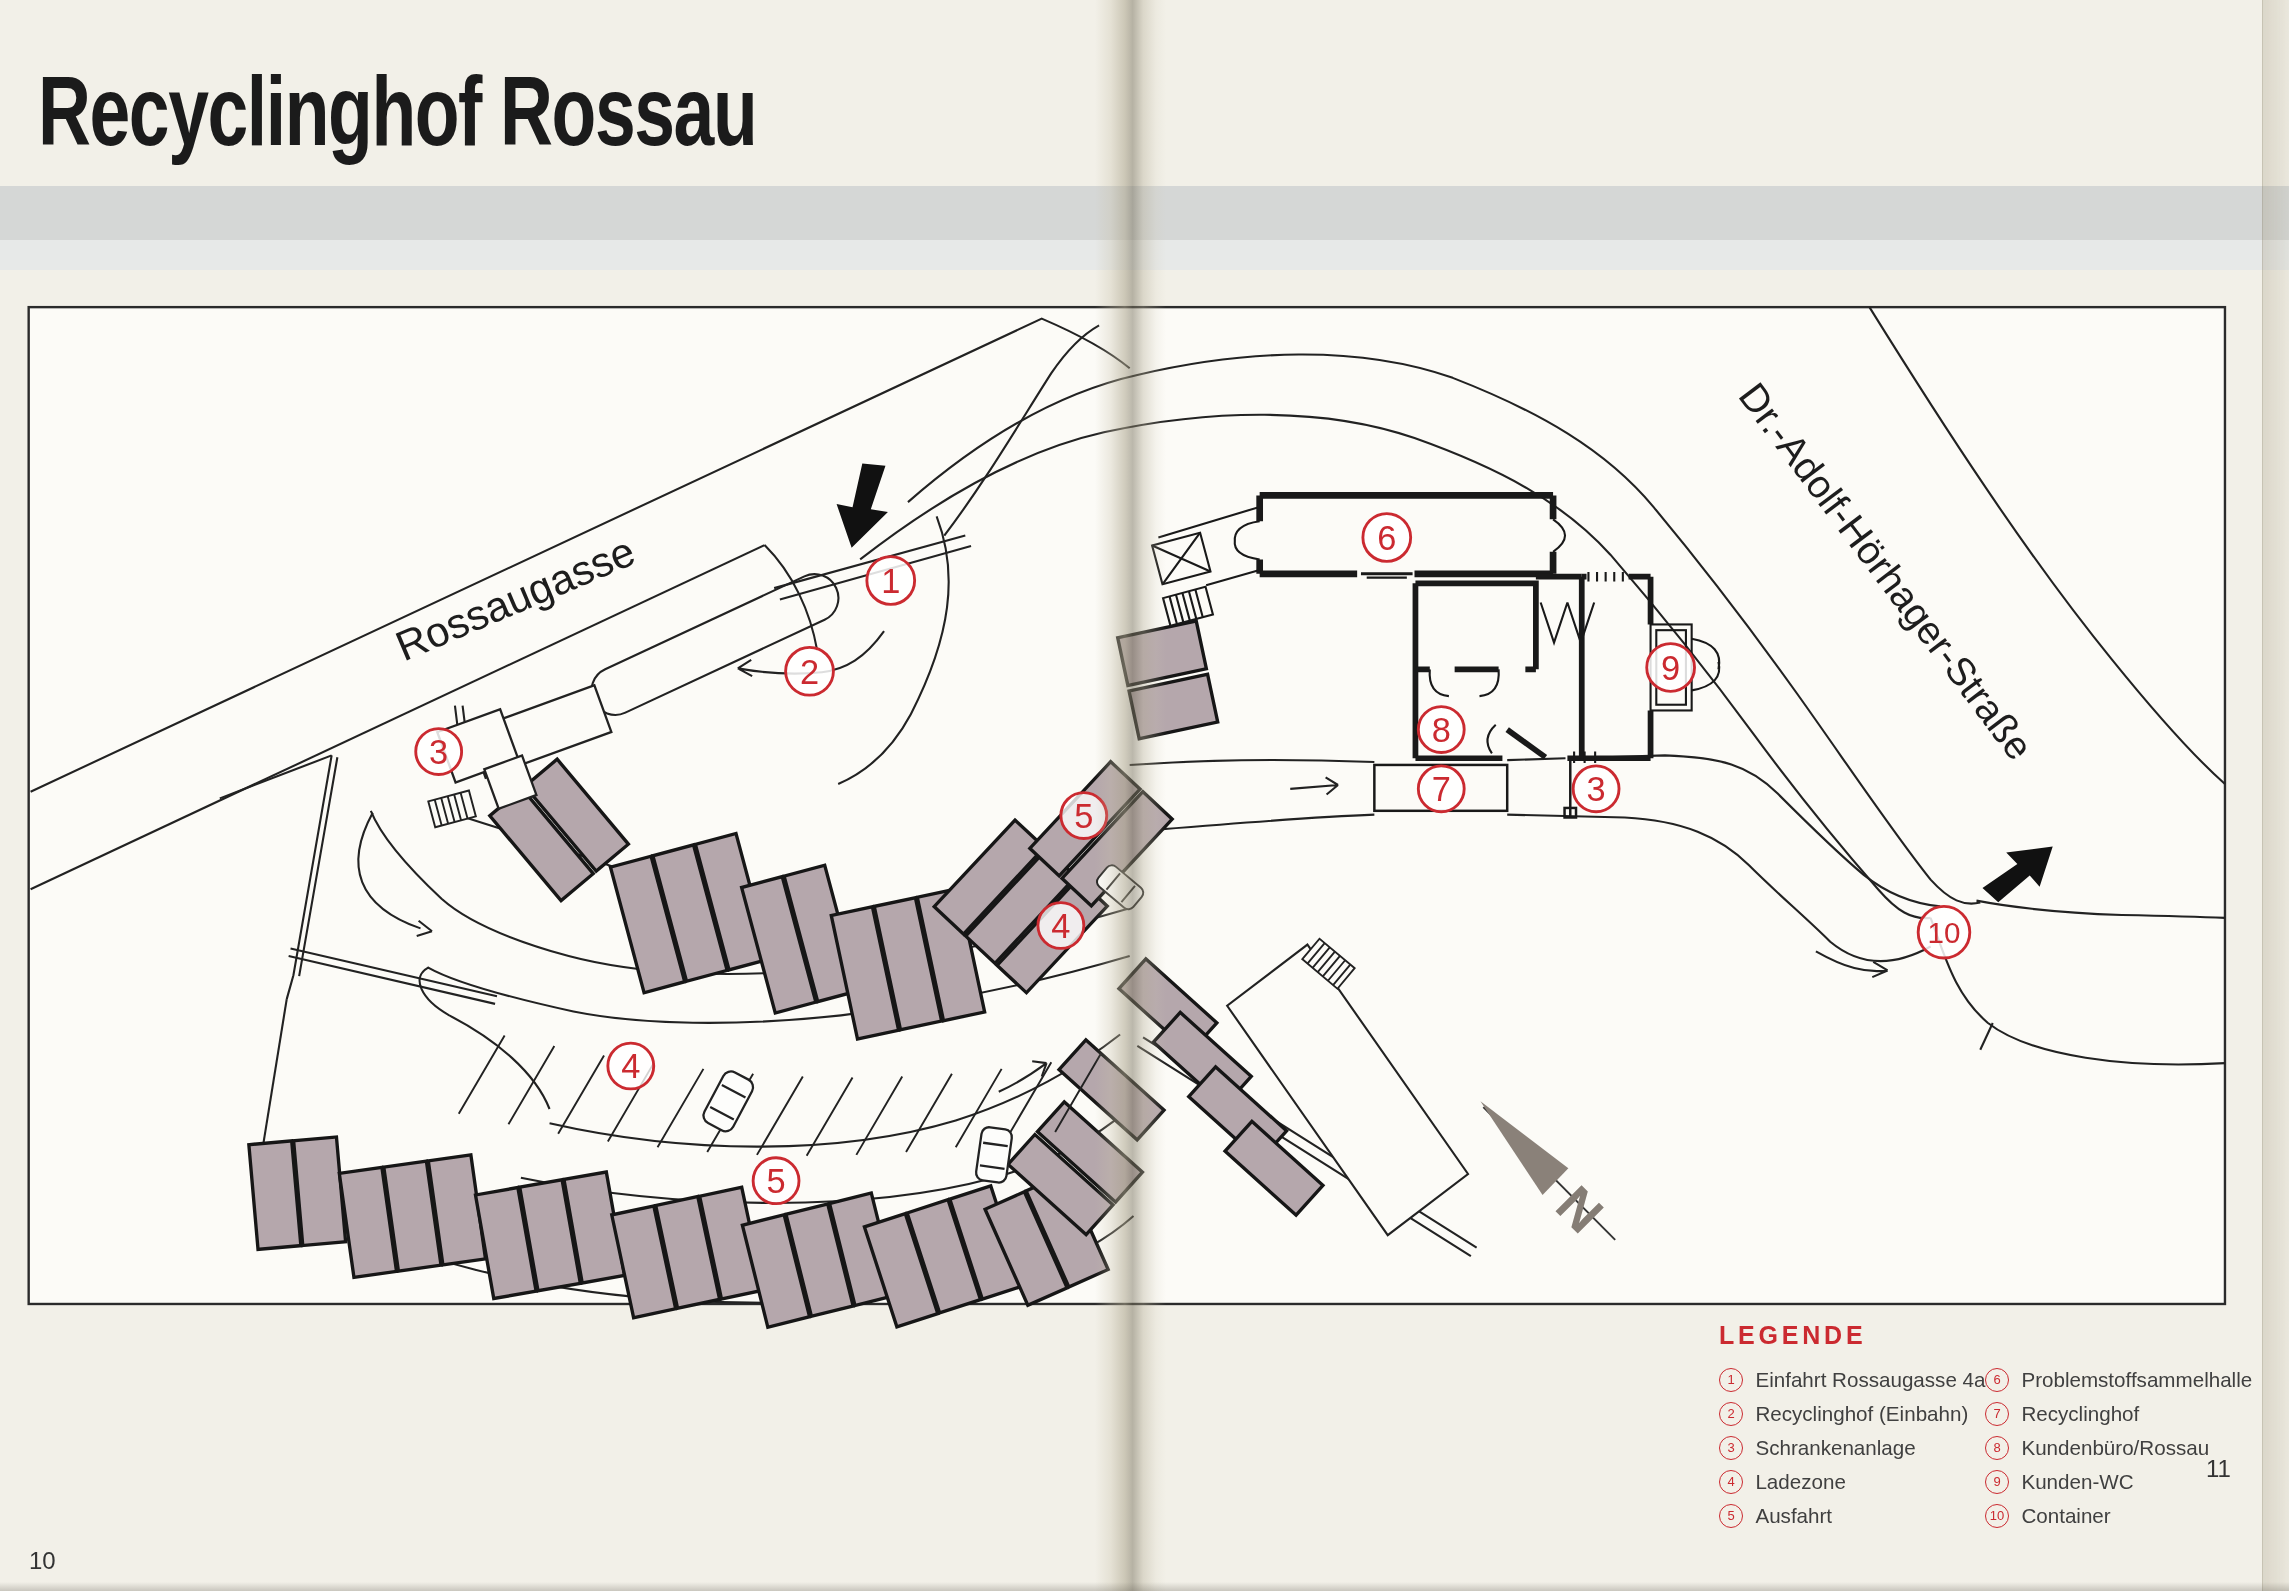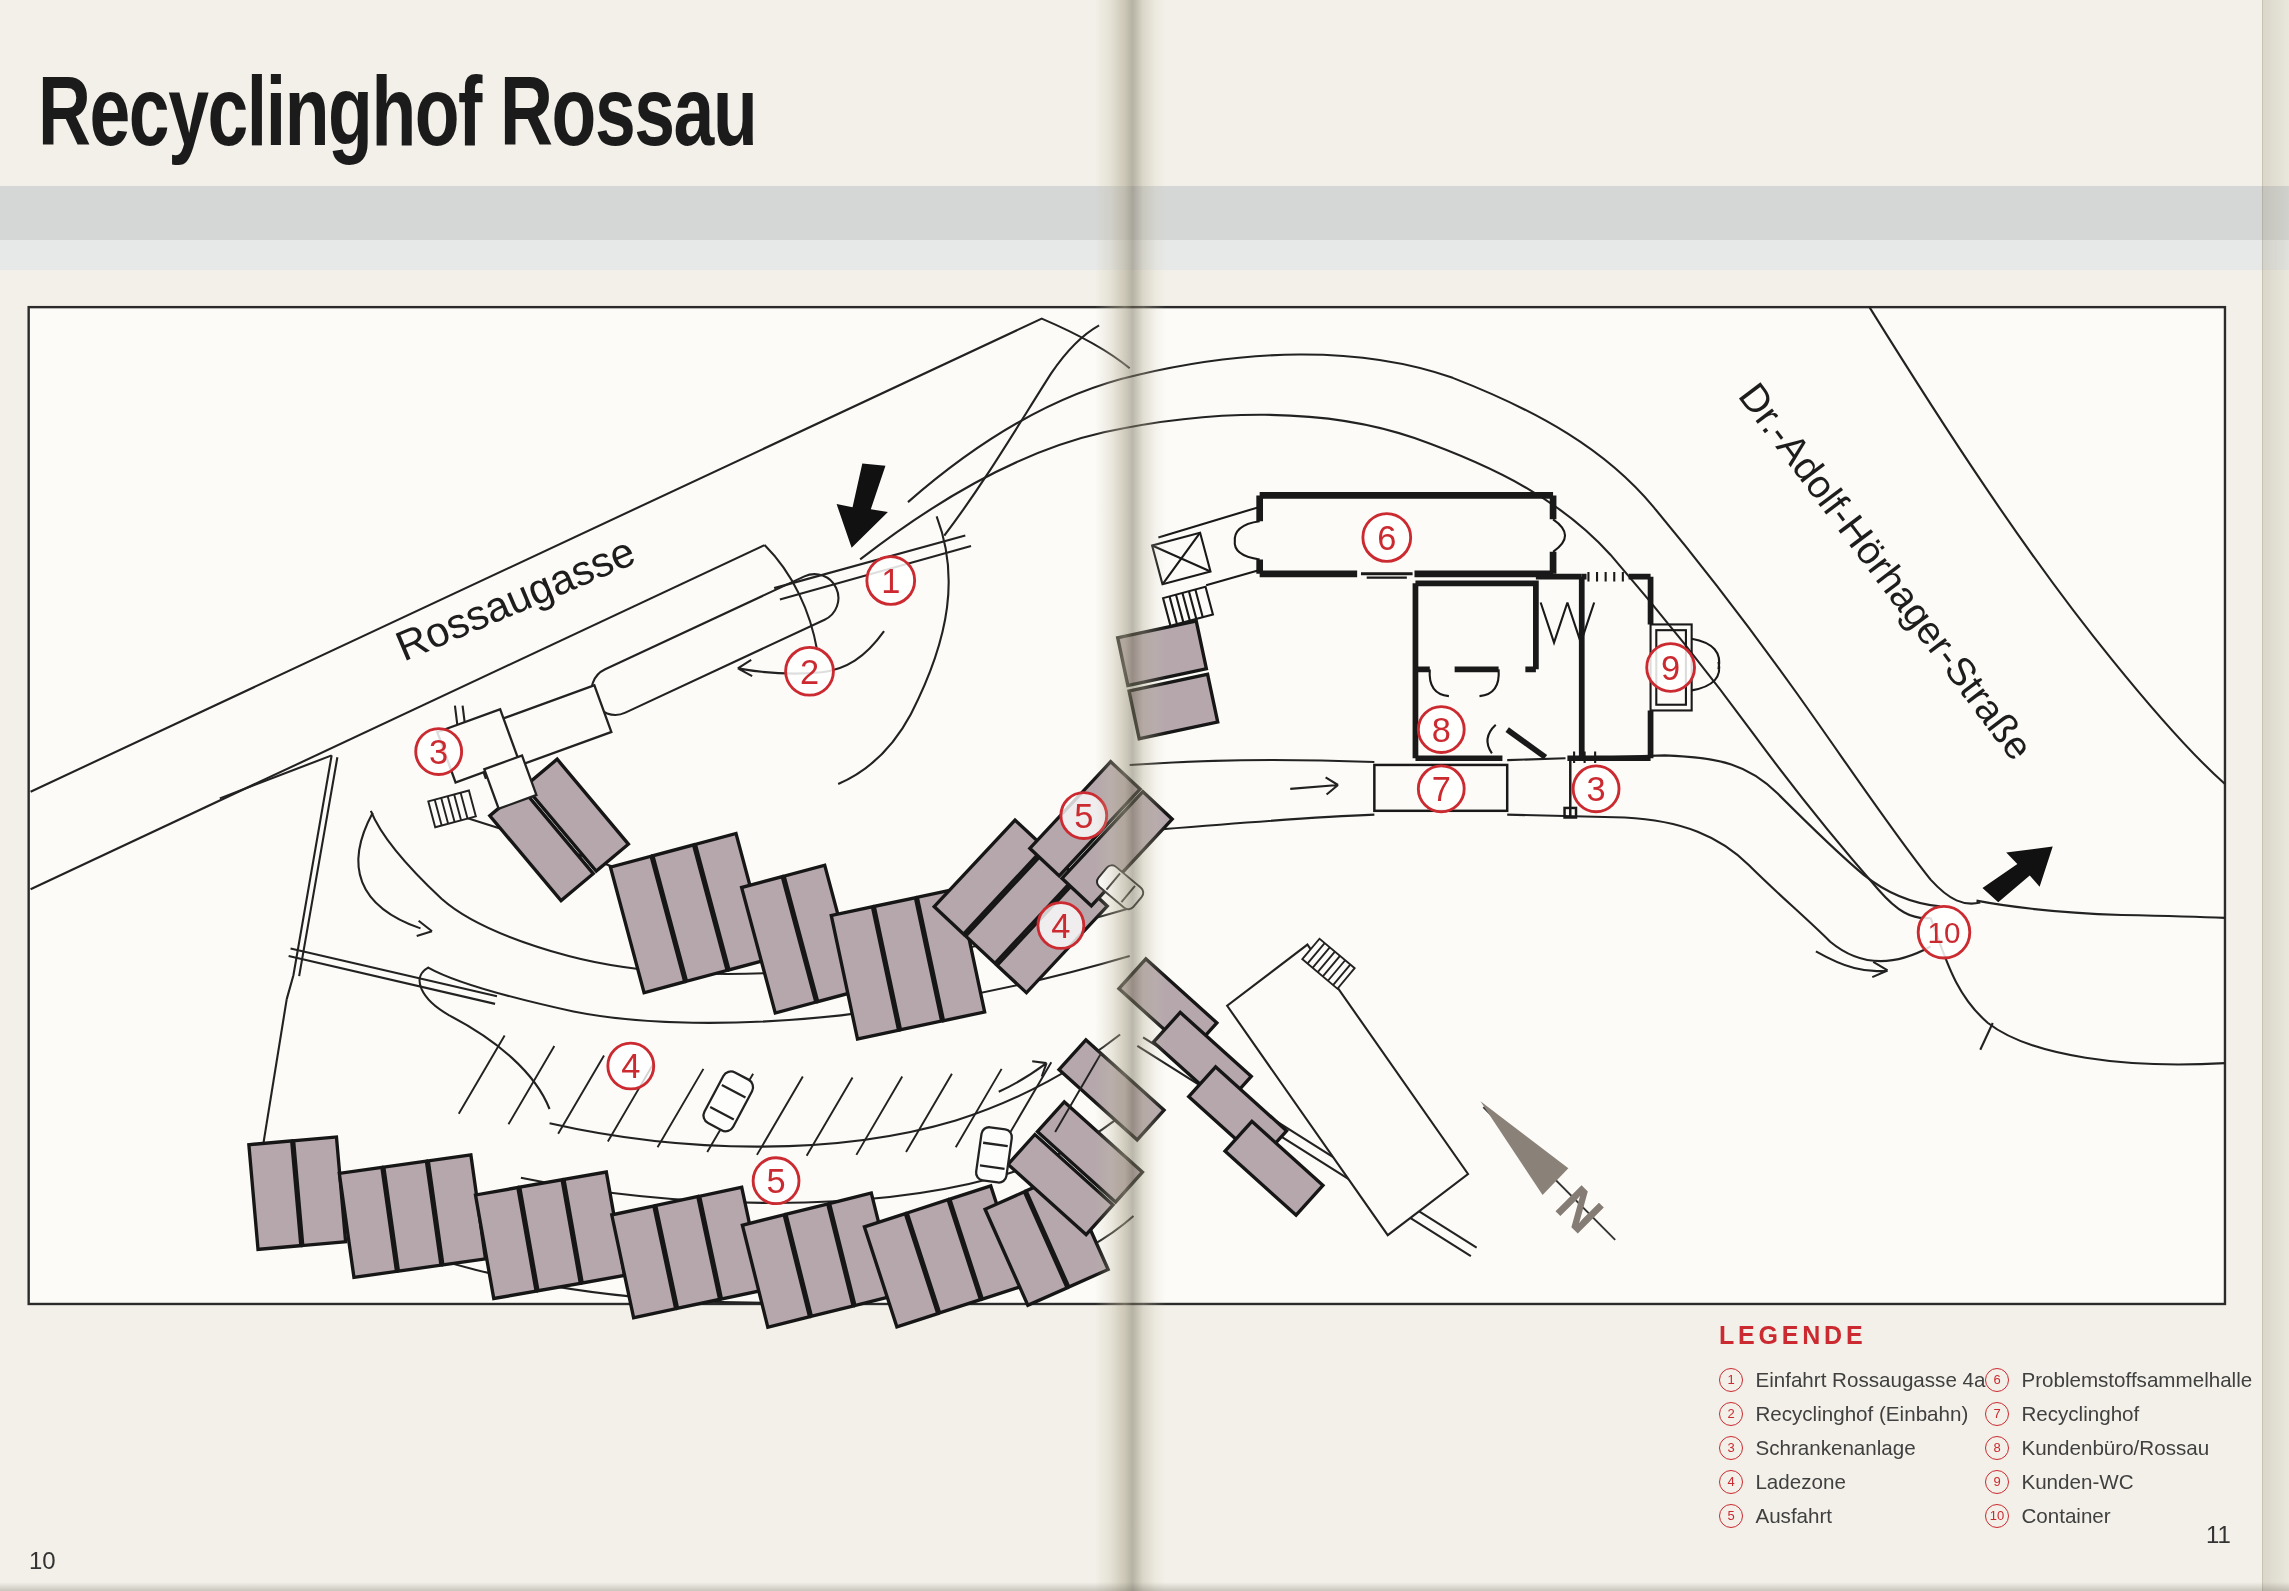--- a/index.html
+++ b/index.html
@@ -36,7 +36,7 @@
   .llabel{font-size:20.6px;color:#404040;white-space:nowrap;}
   .pagenum{position:absolute;font-size:24px;color:#333;}
   .pagenum.left{left:29px;top:1547px;}
-  .pagenum.right{left:2206px;top:1521px;text-align:center;}
+  .pagenum.right{left:2206px;top:1455px;text-align:center;}
   .fold{
     position:absolute;left:1095px;top:0;width:71px;height:1592px;pointer-events:none;
     background:linear-gradient(to right,

